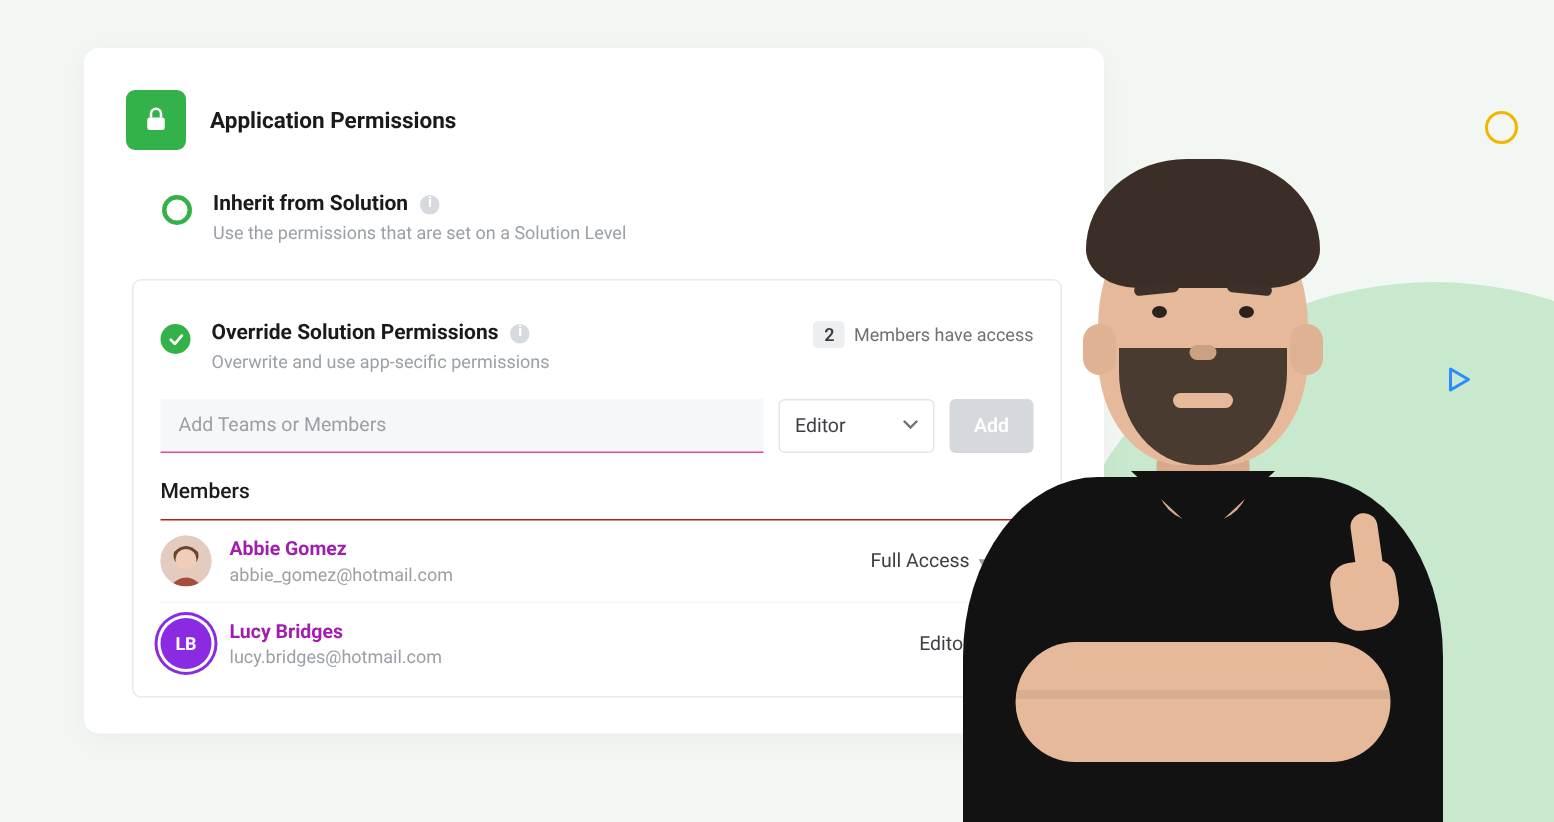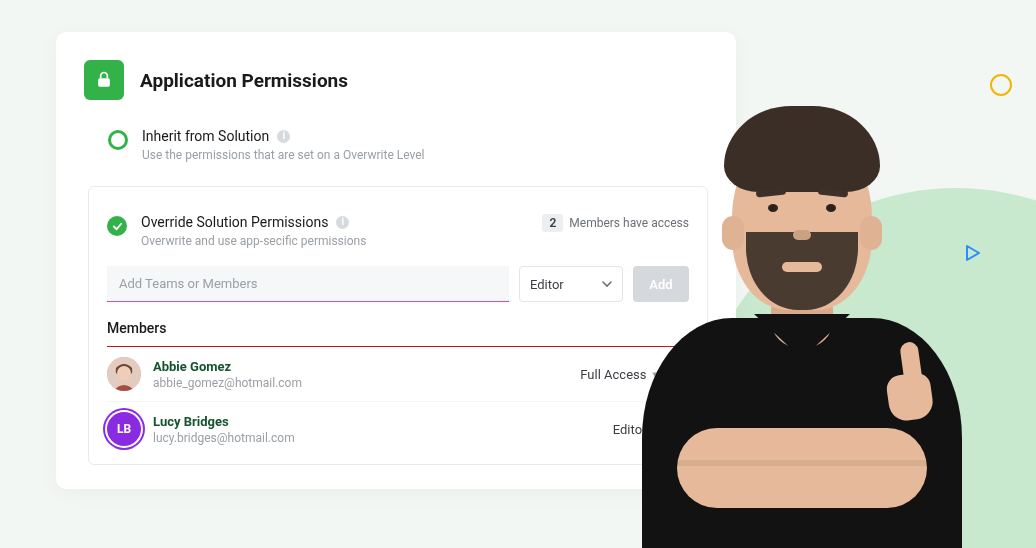--- a/index.html
+++ b/index.html
@@ -31,7 +31,7 @@
     width: 40px; height: 40px; background: #34b24a; border-radius: 6px;
     display: flex; align-items: center; justify-content: center;
   }
-  .card-title { font-size: 19px; font-weight: 700; color: #1a1a1a; }
+  .card-title { font-size: 15px; font-weight: 700; color: #1a1a1a; }
 
   .option-row { display: flex; align-items: flex-start; gap: 14px; padding-left: 24px; margin-bottom: 24px; }
   .radio-open {

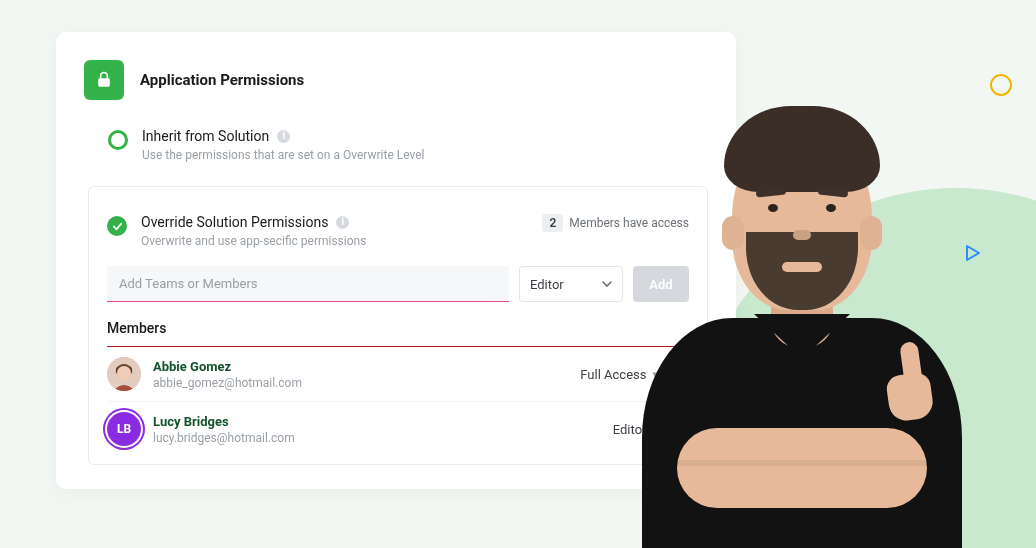--- a/index.html
+++ b/index.html
@@ -40,7 +40,7 @@
     flex-shrink: 0;
   }
   .option-label { display: flex; align-items: center; gap: 8px; }
-  .option-title { font-size: 14px; font-weight: 400; color: #1a1a1a; }
+  .option-title { font-size: 14px; font-weight: 700; color: #1a1a1a; }
   .option-desc { font-size: 12px; color: #9aa0a6; margin-top: 4px; }
   .info-dot {
     width: 13px; height: 13px; border-radius: 50%; background: #d6d9dd;

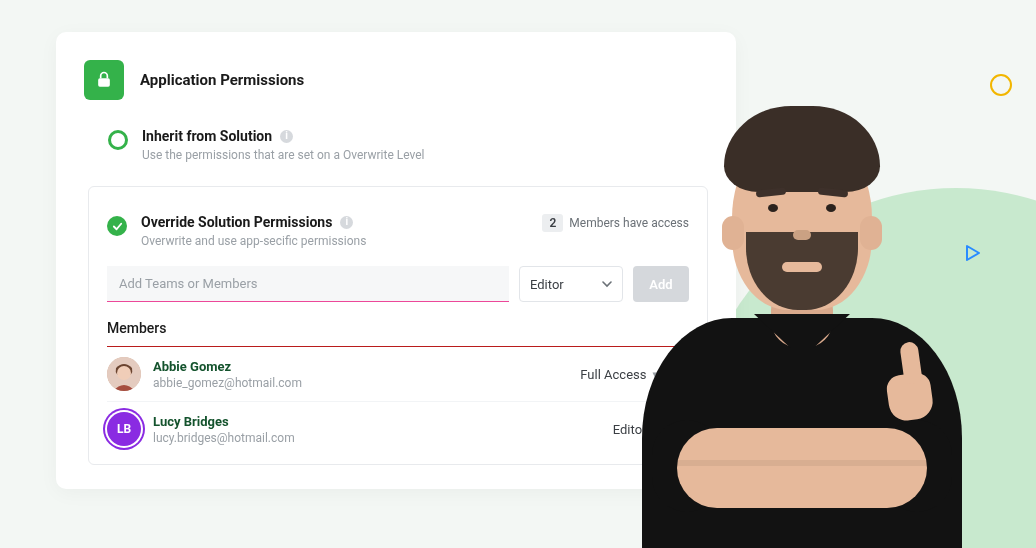--- a/index.html
+++ b/index.html
@@ -218,7 +218,7 @@
         <span class="option-title">Inherit from Solution</span>
         <span class="info-dot">i</span>
       </div>
-      <div class="option-desc">Use the permissions that are set on a Overwrite Level</div>
+      <div class="option-desc">Use the permissions that are set on a Solution Level</div>
     </div>
   </div>
 

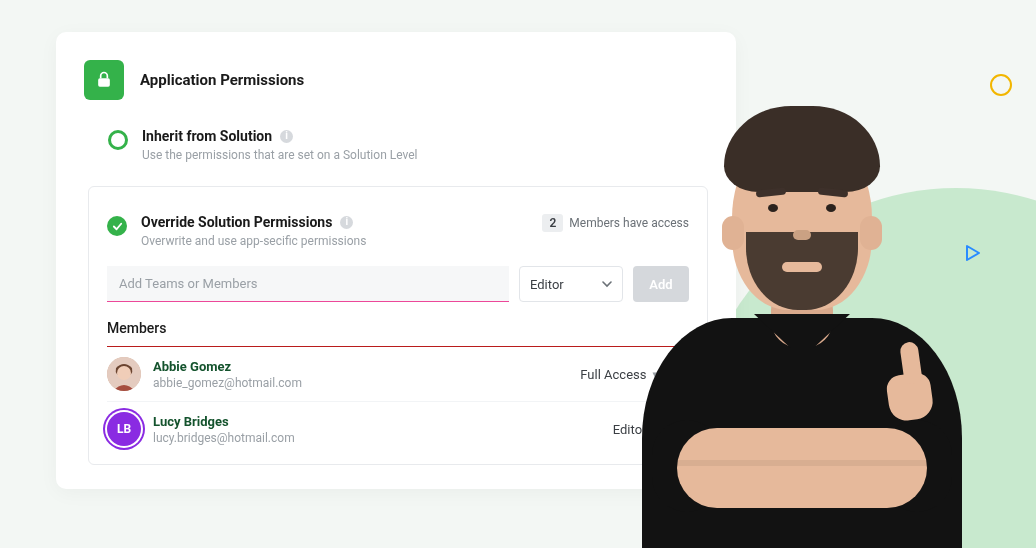--- a/index.html
+++ b/index.html
@@ -93,7 +93,7 @@
   }
   .avatar.ring { box-shadow: 0 0 0 2px #ffffff, 0 0 0 4px #8a2be2; }
   .avatar-photo { background: #d8b9a6; position: relative; }
-  .member-name { font-size: 13px; font-weight: 700; color: #14532d; }
+  .member-name { font-size: 13px; font-weight: 700; color: #a21caf; }
   .member-email { font-size: 12px; color: #9aa0a6; margin-top: 2px; }
   .member-role { margin-left: auto; font-size: 13px; color: #3b3f44; display: flex; align-items: center; gap: 6px; cursor: pointer; padding-right: 32px; }
   .member-role .tri { font-size: 9px; color: #9aa0a6; }

